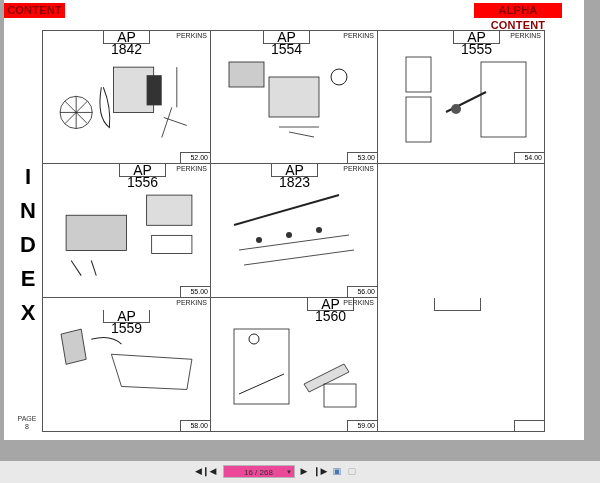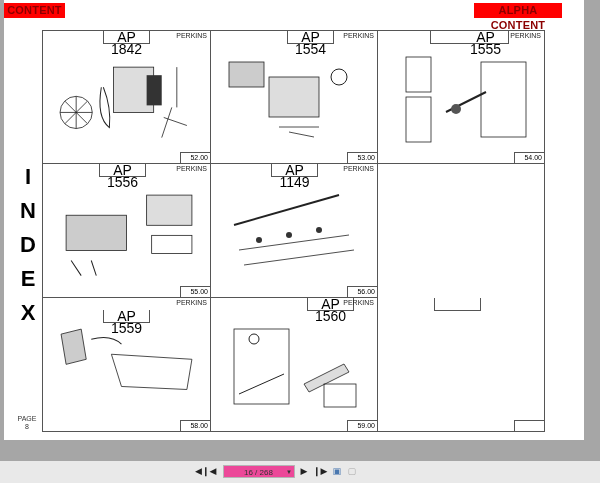--- a/index.html
+++ b/index.html
@@ -57,7 +57,7 @@
       <div class="num">52.00</div>
     </div>
     <div class="cell" style="left:168px;top:0;width:167px;height:133px;">
-      <div class="code" style="left:76px;">AP 1554</div>
+      <div class="code" style="left:52px;">AP 1554</div>
       <div class="brand">PERKINS</div>
       <svg class="art" viewBox="0 0 150 100">
         <rect x="10" y="15" width="35" height="25" fill="#ccc" stroke="#222" stroke-width="0.8"></rect>

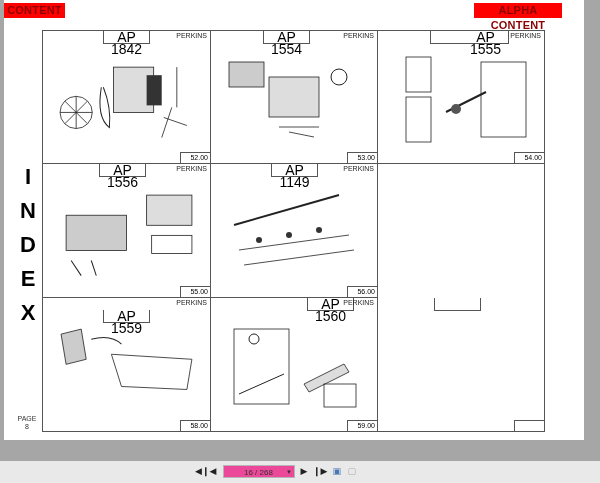--- a/index.html
+++ b/index.html
@@ -68,7 +68,7 @@
       <div class="num">53.00</div>
     </div>
     <div class="cell" style="left:335px;top:0;width:166px;height:133px;border-right:none;">
-      <div class="code" style="left:52px;padding-left:32px;">AP 1555</div>
+      <div class="code" style="left:75px;">AP 1555</div>
       <div class="brand">PERKINS</div>
       <svg class="art" viewBox="0 0 150 100">
         <rect x="20" y="10" width="25" height="35" fill="none" stroke="#222" stroke-width="0.8"></rect>

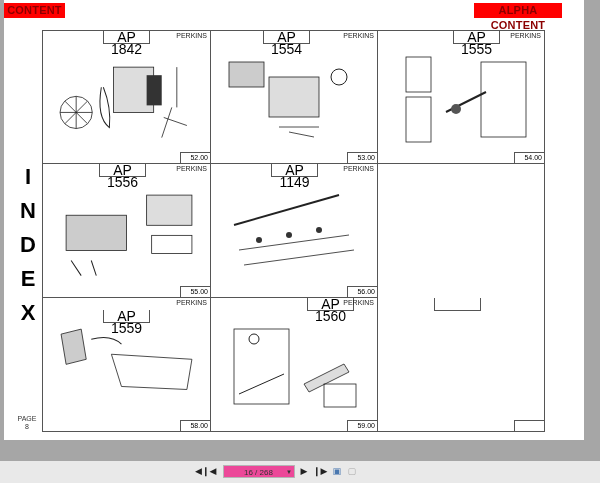--- a/index.html
+++ b/index.html
@@ -81,7 +81,7 @@
     </div>
 
     <div class="cell" style="left:0;top:133px;width:168px;height:134px;">
-      <div class="code" style="left:56px;">AP 1556</div>
+      <div class="code" style="left:76px;">AP 1556</div>
       <div class="brand">PERKINS</div>
       <svg class="art" viewBox="0 0 150 100">
         <rect x="15" y="35" width="60" height="35" fill="#ccc" stroke="#222" stroke-width="0.8"></rect>

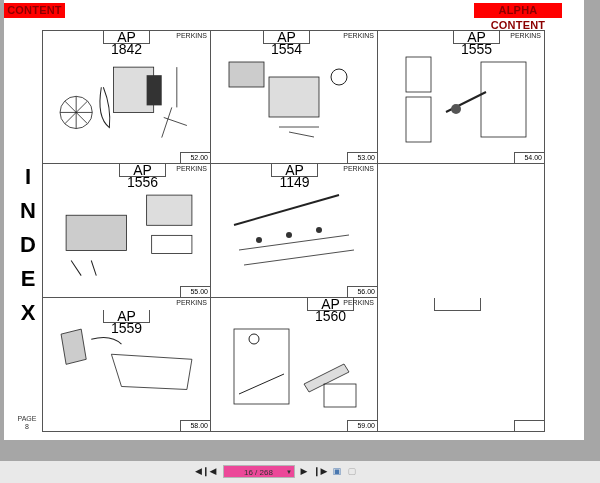--- a/index.html
+++ b/index.html
@@ -92,7 +92,7 @@
       <div class="num">55.00</div>
     </div>
     <div class="cell" style="left:168px;top:133px;width:167px;height:134px;">
-      <div class="code" style="left:60px;">AP 1149</div>
+      <div class="code" style="left:60px;">AP 1823</div>
       <div class="brand">PERKINS</div>
       <svg class="art" viewBox="0 0 150 100">
         <path d="M15 45 L120 15" stroke="#222" stroke-width="2"></path>

